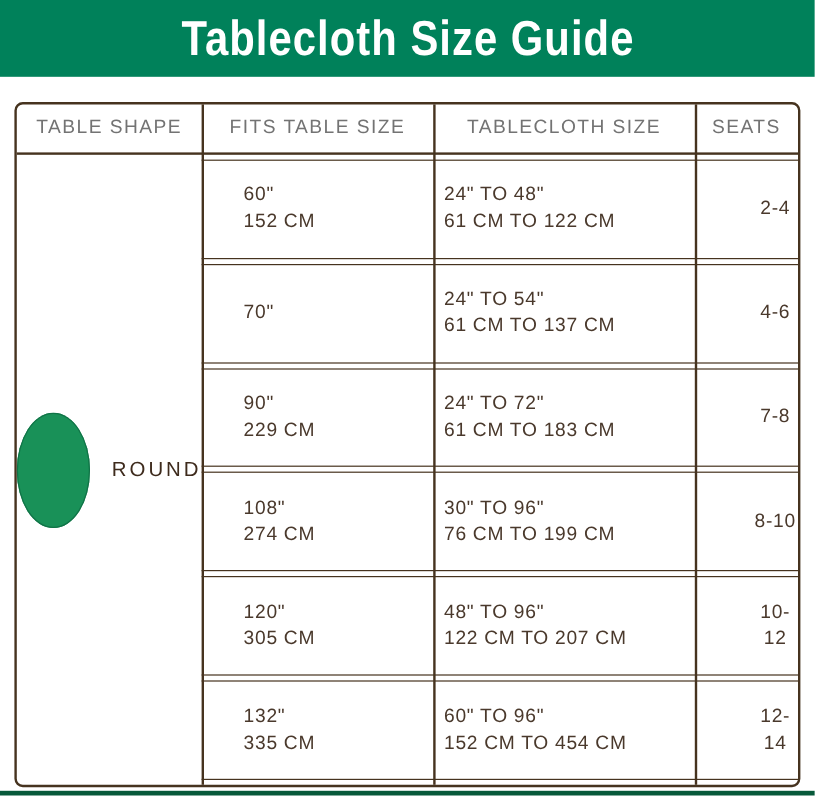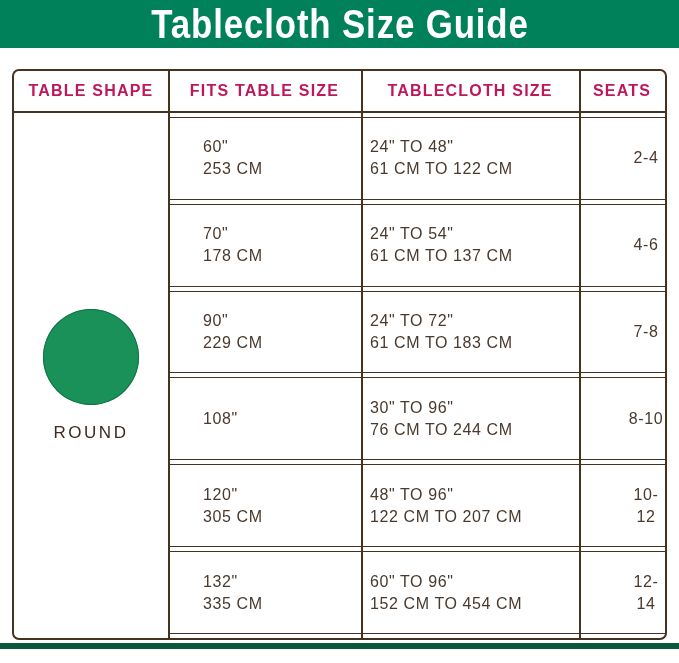--- a/index.html
+++ b/index.html
@@ -15,7 +15,7 @@
   
   .banner {
     width: 679px;
-    height: 48px;
+    height: 64px;
     background: #00815A;
     display: flex;
     align-items: center;

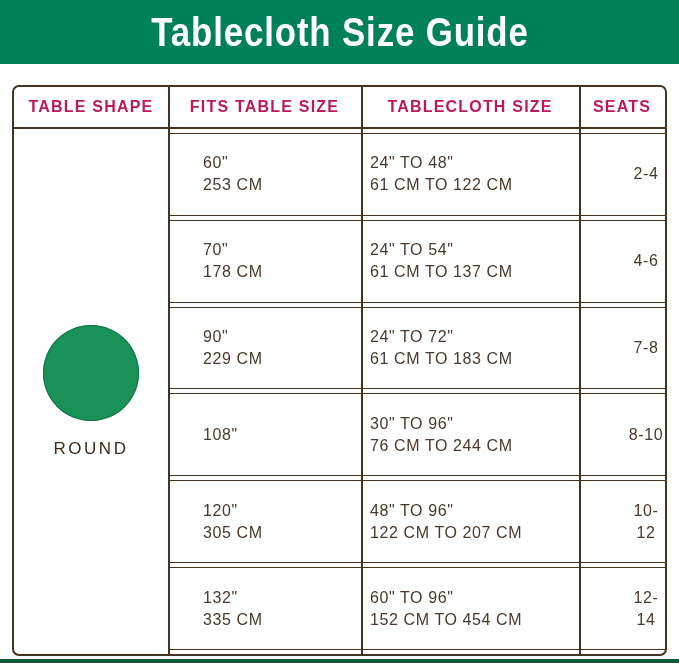--- a/index.html
+++ b/index.html
@@ -62,9 +62,9 @@
   .th {
     text-align: center;
     font-size: 16px;
-    font-weight: 700;
+    font-weight: 400;
     letter-spacing: 1.2px;
-    color: #be185d;
+    color: #737373;
     white-space: nowrap;
   }
 

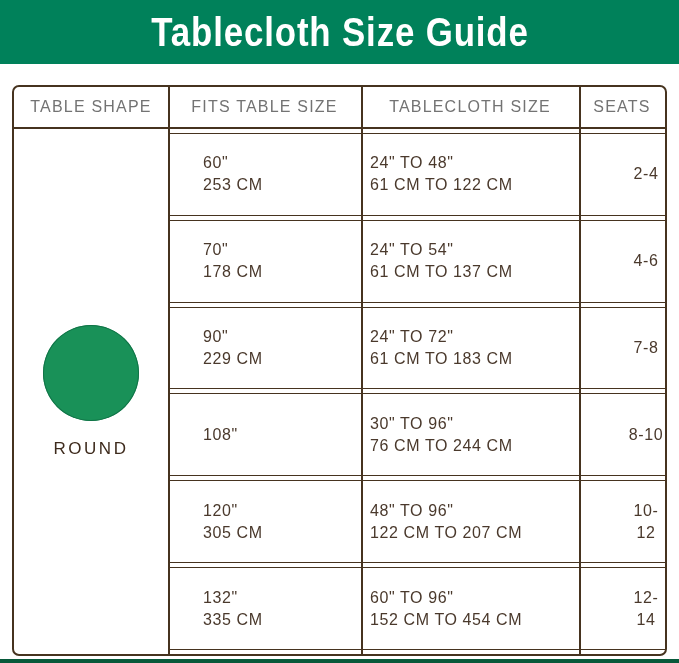--- a/index.html
+++ b/index.html
@@ -162,7 +162,7 @@
       <div class="t-row">
         <div class="cell cell-size">
           <div>60"</div>
-          <div>253 CM</div>
+          <div>152 CM</div>
         </div>
         <div class="cell cell-fits">
           <div>24" TO 48"</div>

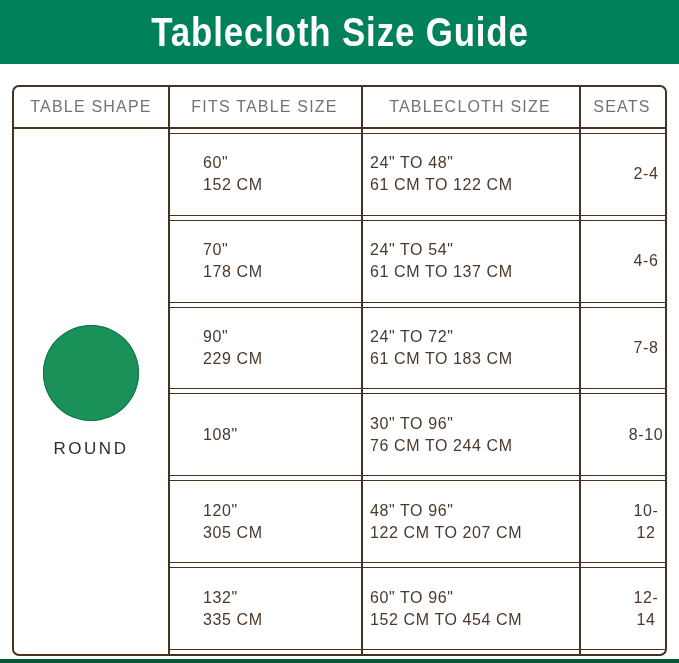--- a/index.html
+++ b/index.html
@@ -174,7 +174,6 @@
       <div class="t-row">
         <div class="cell cell-size">
           <div>70"</div>
-          <div>178 CM</div>
         </div>
         <div class="cell cell-fits">
           <div>24" TO 54"</div>

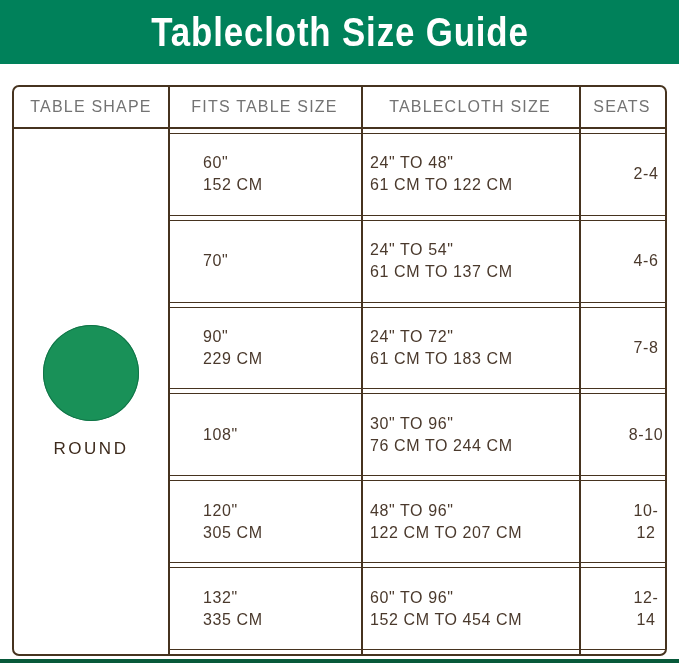--- a/index.html
+++ b/index.html
@@ -78,7 +78,7 @@
     width: 154px;
     flex: 0 0 154px;
     display: flex;
-    flex-direction: column;
+    flex-direction: row;
     align-items: center;
     justify-content: center;
     gap: 18px;

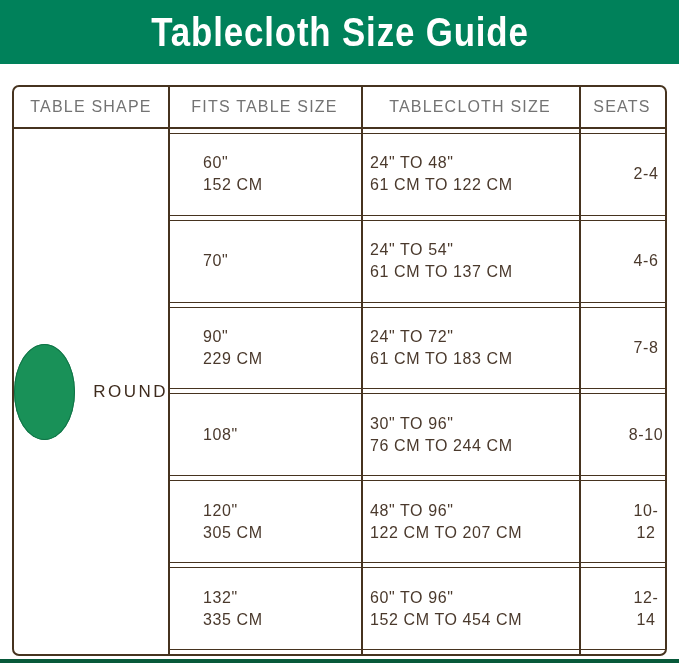--- a/index.html
+++ b/index.html
@@ -197,6 +197,7 @@
       <div class="t-row">
         <div class="cell cell-size">
           <div>108"</div>
+          <div>274 CM</div>
         </div>
         <div class="cell cell-fits">
           <div>30" TO 96"</div>

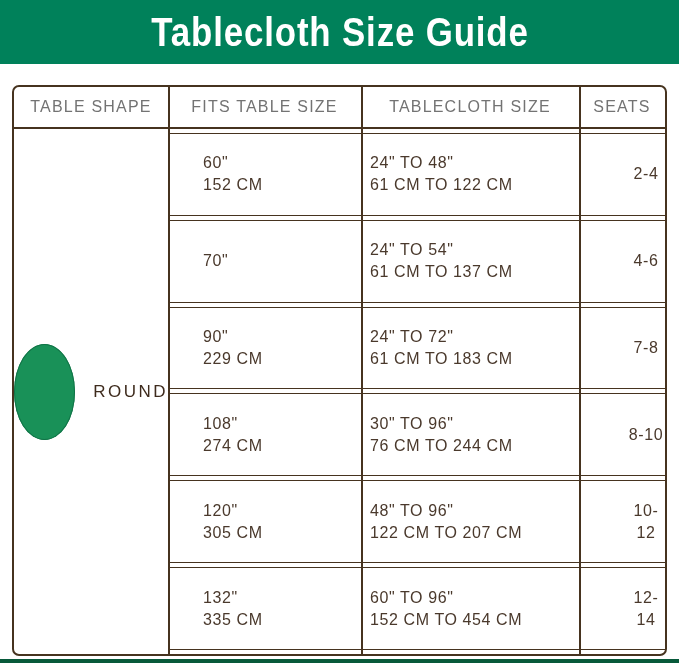--- a/index.html
+++ b/index.html
@@ -201,7 +201,7 @@
         </div>
         <div class="cell cell-fits">
           <div>30" TO 96"</div>
-          <div>76 CM TO 244 CM</div>
+          <div>76 CM TO 199 CM</div>
         </div>
         <div class="cell cell-seats">8-10</div>
       </div>

